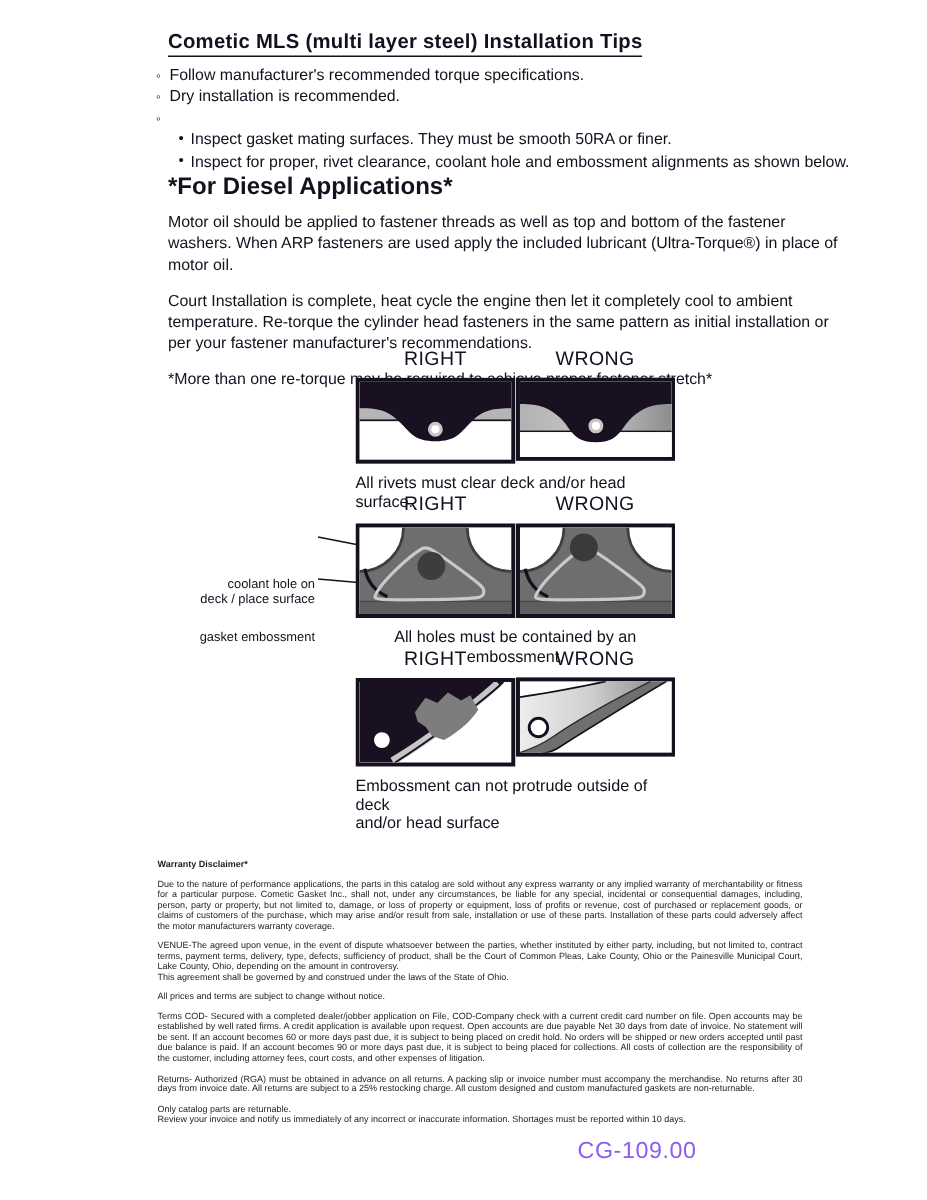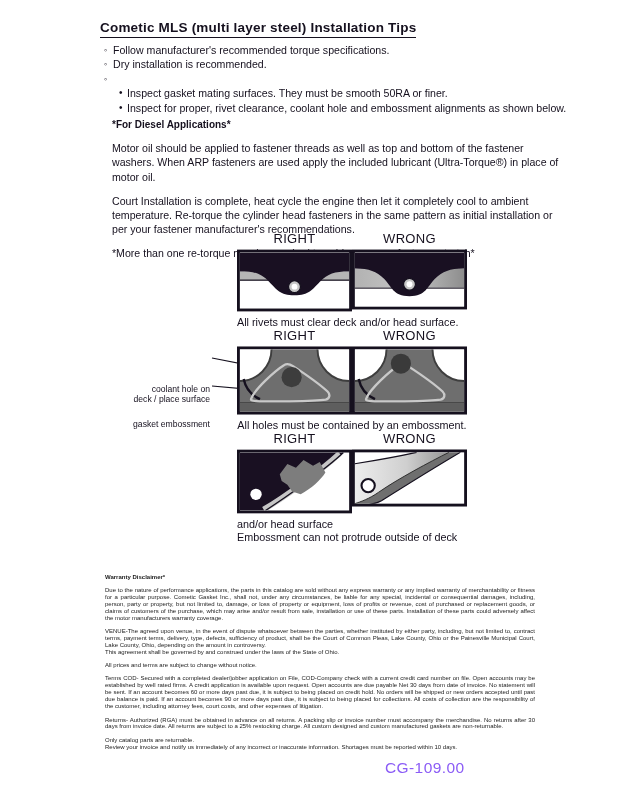--- a/index.html
+++ b/index.html
@@ -11,7 +11,7 @@
   .abs{position:absolute;}
   
   .doc-title{
-    left:100px;top:20px;font-size:13.5px;font-weight:bold;letter-spacing:.2px;
+    left:112px;top:20px;font-size:13.5px;font-weight:bold;letter-spacing:.2px;
   }
   .doc-title .t{display:inline-block;border-bottom:1.6px solid #15101e;padding-bottom:2px;}
   

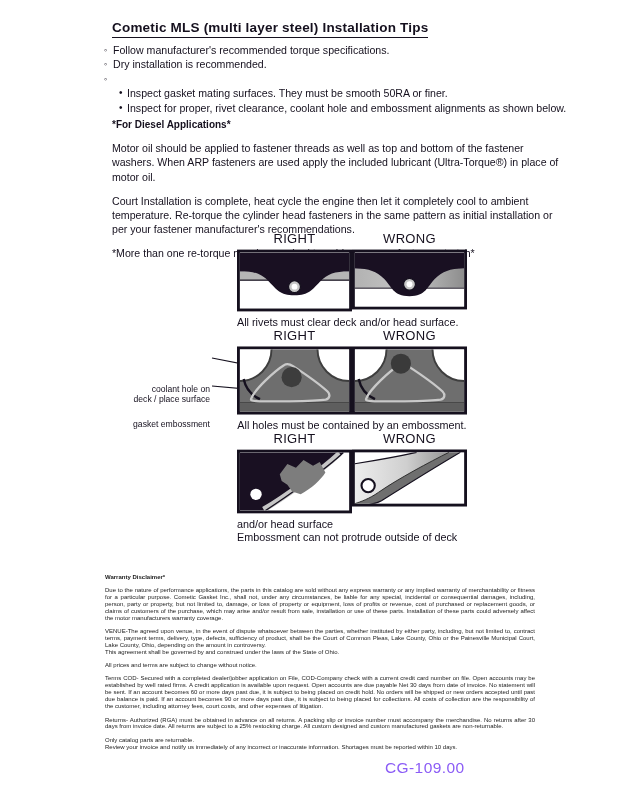--- a/index.html
+++ b/index.html
@@ -22,7 +22,7 @@
   .sub .b-marker{width:8px;flex:0 0 8px;font-size:10px;}
   
   .diesel{left:112px;top:118px;width:448px;font-size:10.6px;line-height:14.2px;}
-  .diesel h2{font-size:10px;font-weight:bold;margin:0 0 9px 0;}
+  .diesel h2{font-size:16px;font-weight:bold;margin:0 0 9px 0;}
   .diesel p{margin:0 0 10px 0;}
   .diesel p.note{margin:3px 0 0 0;}
   

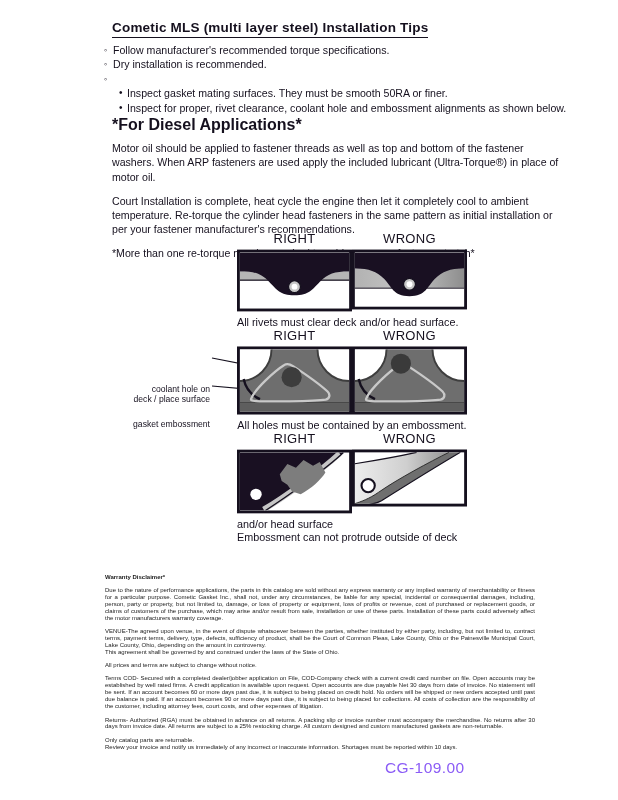--- a/index.html
+++ b/index.html
@@ -26,7 +26,7 @@
   .diesel p{margin:0 0 10px 0;}
   .diesel p.note{margin:3px 0 0 0;}
   
-  .dg-row{position:absolute;left:237px;width:230px;}
+  .dg-row{position:absolute;left:237px;width:213px;}
   .dg-labels{display:flex;justify-content:space-between;font-size:13px;letter-spacing:.3px;margin-bottom:2px;}
   .dg-labels span{width:121px;text-align:center;}
   .dg-boxes{display:flex;justify-content:space-between;align-items:flex-start;}

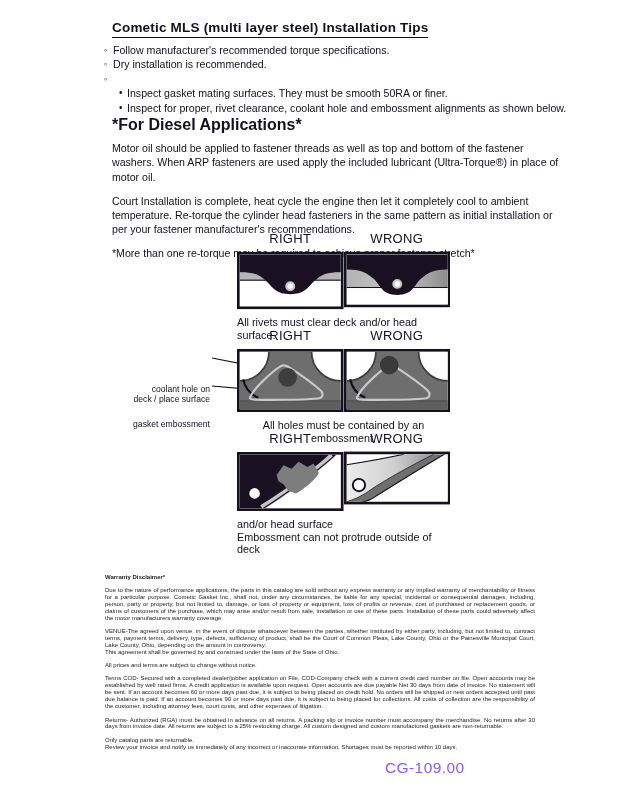--- a/index.html
+++ b/index.html
@@ -235,8 +235,8 @@
     </svg>
   </div>
   <div class="dg-caption">
+    <div>Embossment can not protrude outside of deck</div>
     <div>and/or head surface</div>
-    <div>Embossment can not protrude outside of deck</div>
   </div>
 </div>
 

